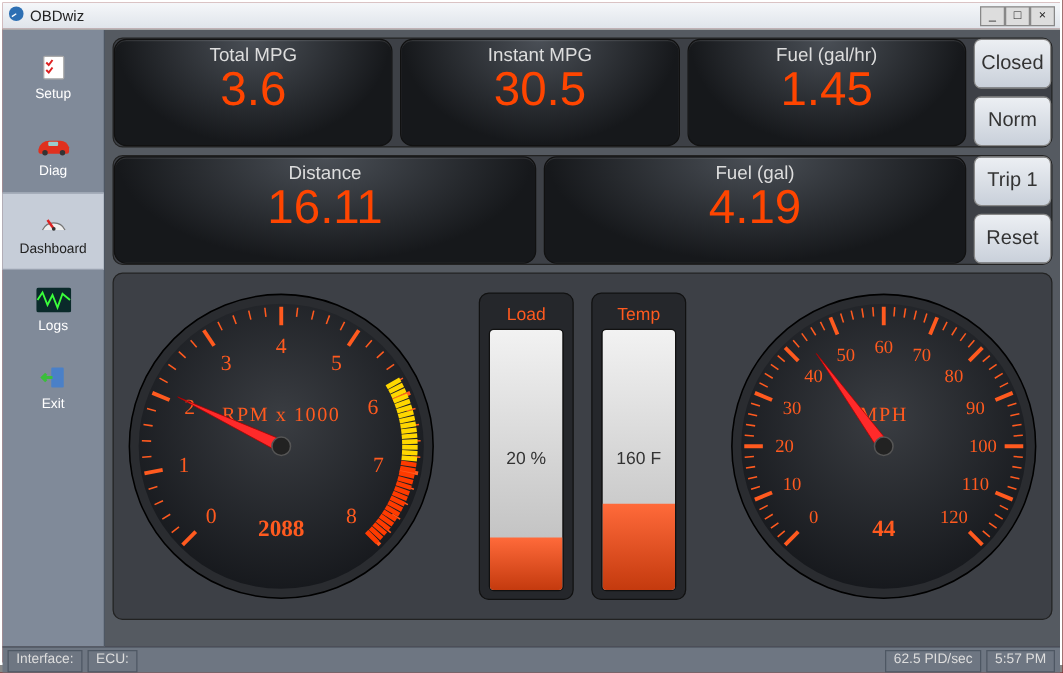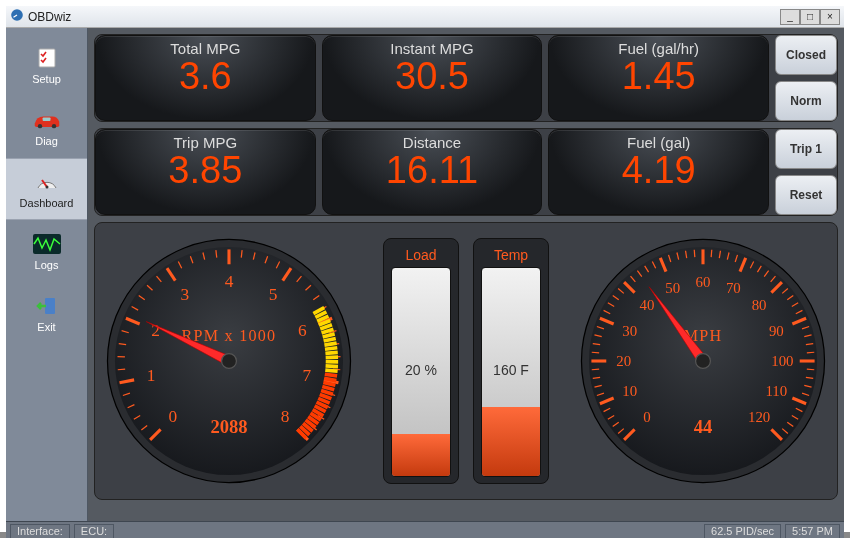--- a/index.html
+++ b/index.html
@@ -4,7 +4,7 @@
 <style>
   * { box-sizing: border-box; margin: 0; padding: 0; }
   body { font-family: Tahoma, Geneva, sans-serif; background: #888; width: 850px; height: 538px; overflow: hidden; }
-  .window { width: 850px; height: 532px; background: #7f1d1d; border: 6px solid #ffffff; }
+  .window { width: 850px; height: 532px; background: #7f1d1d; border: 2px solid #ffffff; }
   .titlebar { height: 22px; background: linear-gradient(#f5f7fa,#dfe4ea); border-bottom: 1px solid #aaa; display: flex; align-items: center; padding: 0 4px; font-size: 12px; color: #222; }
   .titlebar .title-text { flex: 1; display: flex; align-items: center; gap: 4px; }
   .titlebar .winbtns { display: flex; gap: 0; }

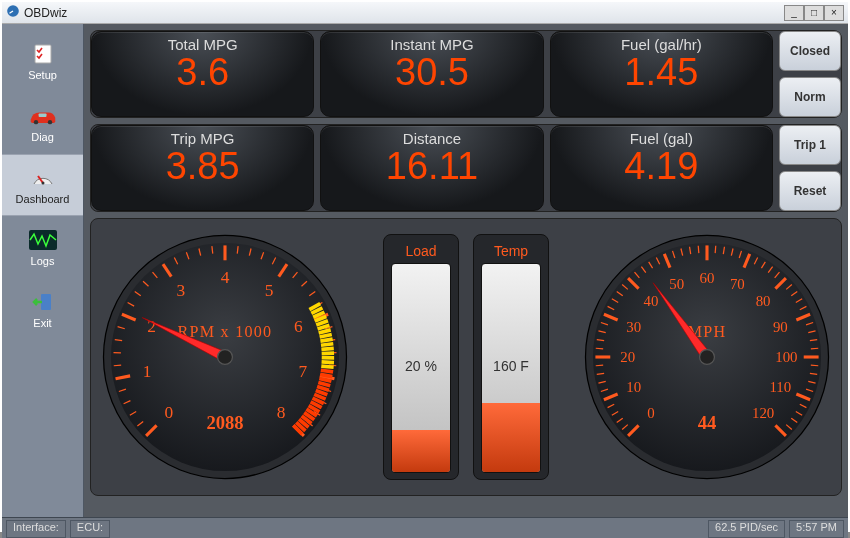--- a/index.html
+++ b/index.html
@@ -23,7 +23,7 @@
   .digi .lbl { color: #ddd; font-size: 15px; }
   .digi .val { color: #ff4500; font-size: 38px; font-weight: 500; margin-top: -2px; }
   .btncol { width: 62px; display: flex; flex-direction: column; gap: 6px; }
-  .btn { flex: 1; border-radius: 6px; background: linear-gradient(#eceff3,#c9d0da); border: 1px solid #888; font-size: 12px; cursor: pointer; color: #333; display: flex; align-items: center; justify-content: center; font-weight: bold; }
+  .btn { flex: 1; border-radius: 6px; background: linear-gradient(#eceff3,#c9d0da); border: 1px solid #888; font-size: 16px; cursor: pointer; color: #333; display: flex; align-items: center; justify-content: center; }
   .gauge-wrap { width: 248px; height: 248px; position: relative; }
   .gauge-wrap svg { width: 100%; height: 100%; }
   .bars { display: flex; gap: 14px; }

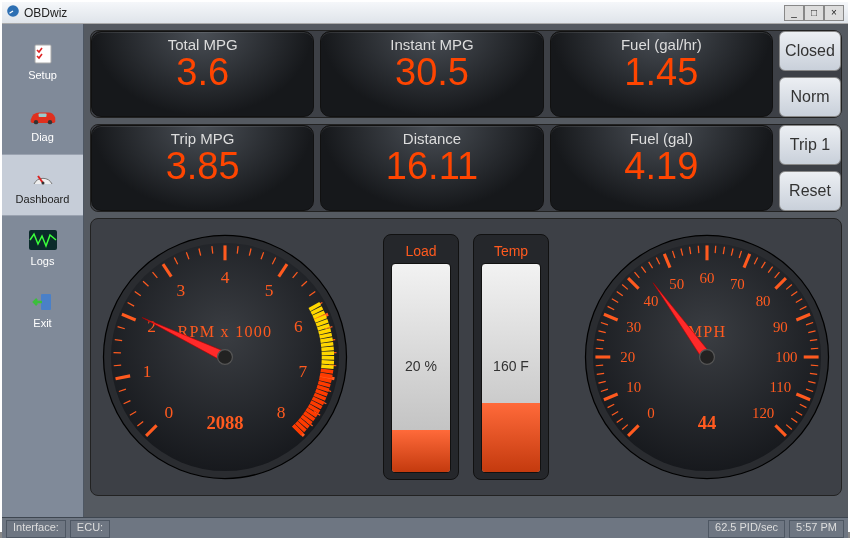--- a/index.html
+++ b/index.html
@@ -133,10 +133,6 @@
       </div>
 
       <div class="panel mid">
-        <div class="digi">
-          <div class="lbl">Trip MPG</div>
-          <div class="val">3.85</div>
-        </div>
         <div class="digi">
           <div class="lbl">Distance</div>
           <div class="val">16.11</div>

